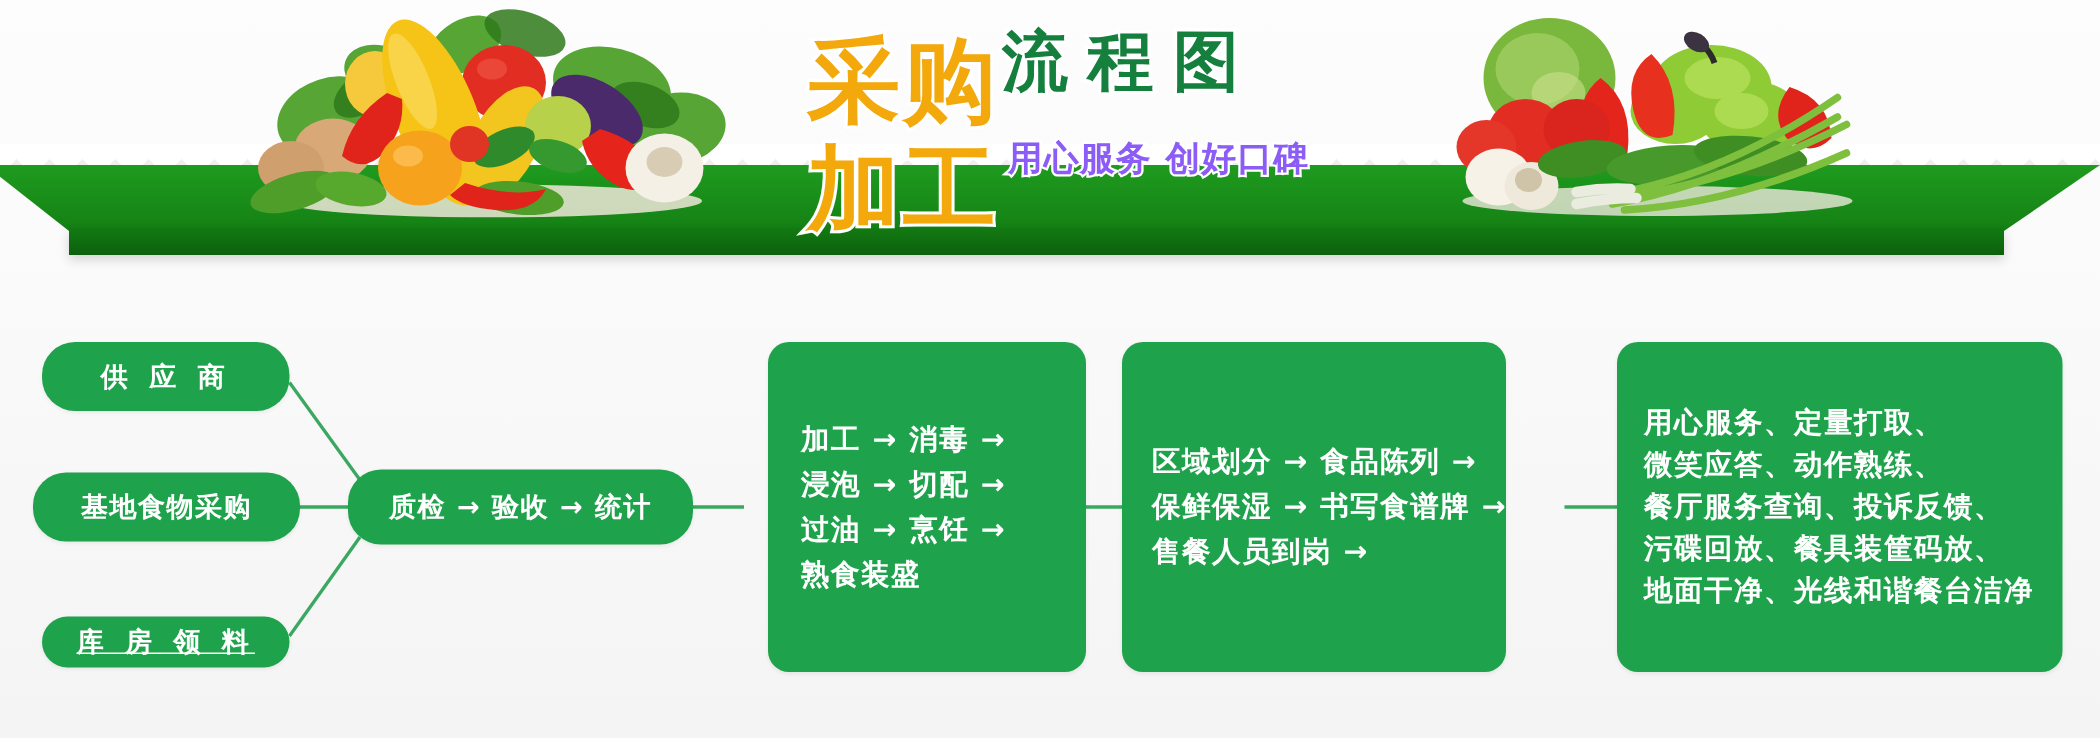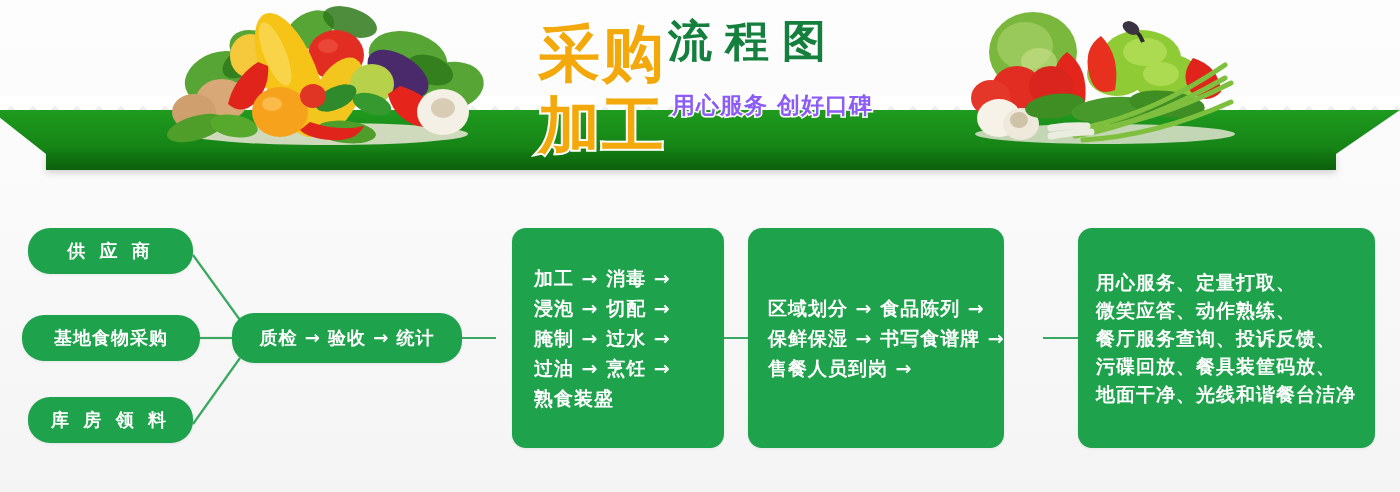--- a/index.html
+++ b/index.html
@@ -301,7 +301,6 @@
     <div class="lines">
       <div class="line">加工  →  消毒  →</div>
       <div class="line">浸泡  →  切配  →</div>
-      <div class="line">腌制  →  过水  →</div>
       <div class="line">过油  →  烹饪  →</div>
       <div class="line">熟食装盛</div>
     </div>

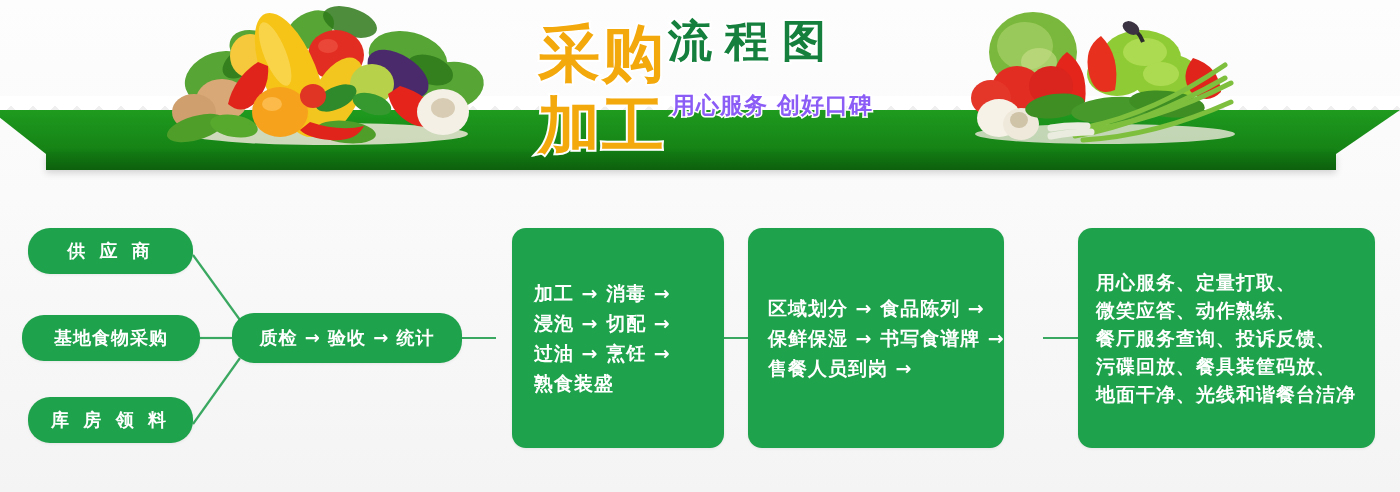--- a/index.html
+++ b/index.html
@@ -112,7 +112,7 @@
   
   #n-supplier { left:28px;  top:28px;  width:165px; height:46px; }
   #n-base     { left:22px;  top:115px; width:178px; height:46px; }
-  #n-store    { left:28px;  top:197px; width:165px; height:46px; }
+  #n-store    { left:28px;  top:211px; width:165px; height:34px;text-decoration:underline; }
   #n-qc       { left:232px; top:113px; width:230px; height:50px; }
   #n-process  { left:496px; top:28px;  width:212px; height:220px;margin-left:16px; }
   #n-display  { left:748px; top:28px;  width:256px; height:220px; }

